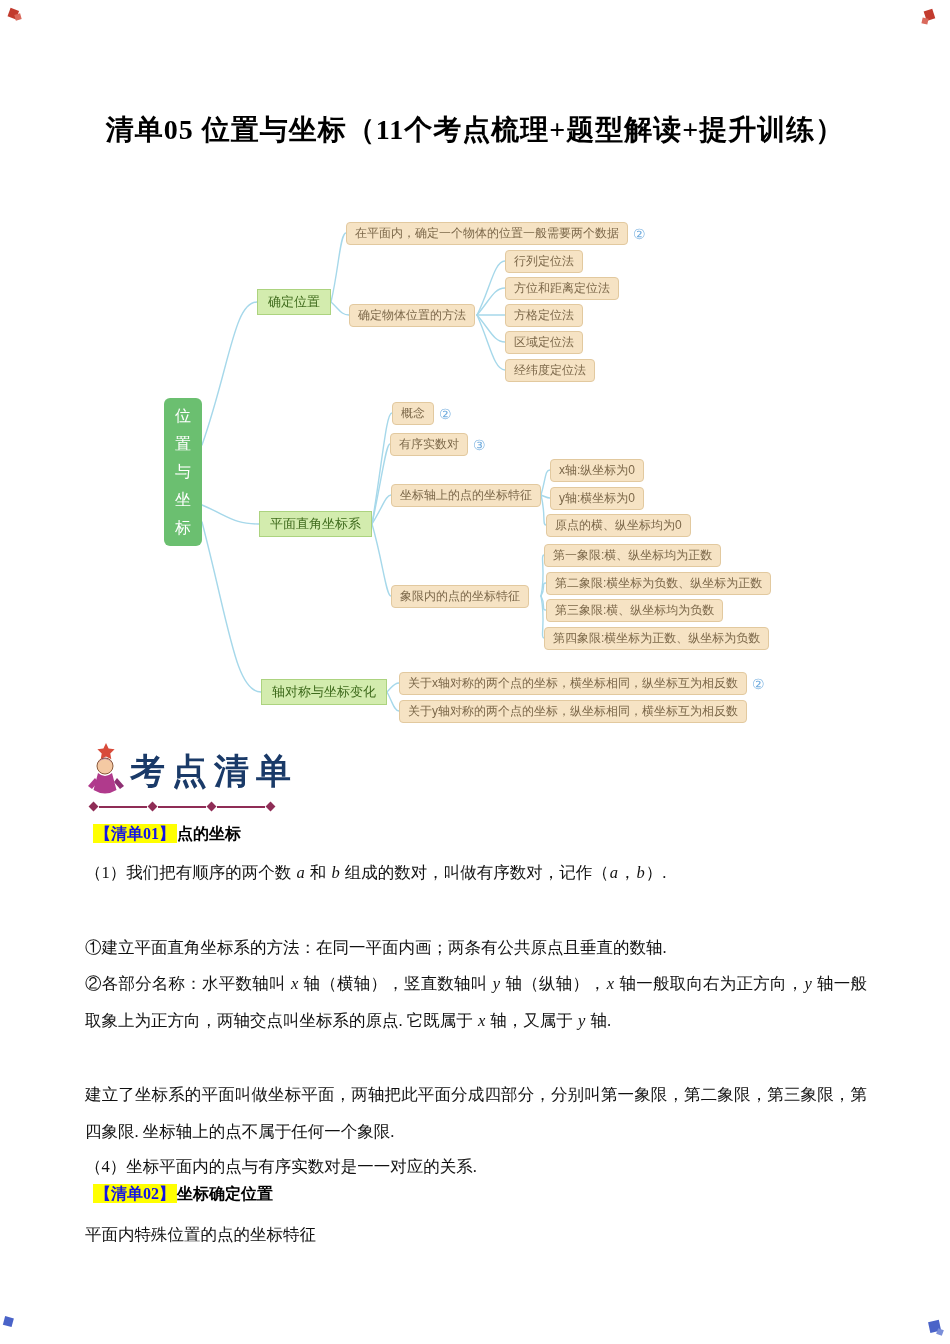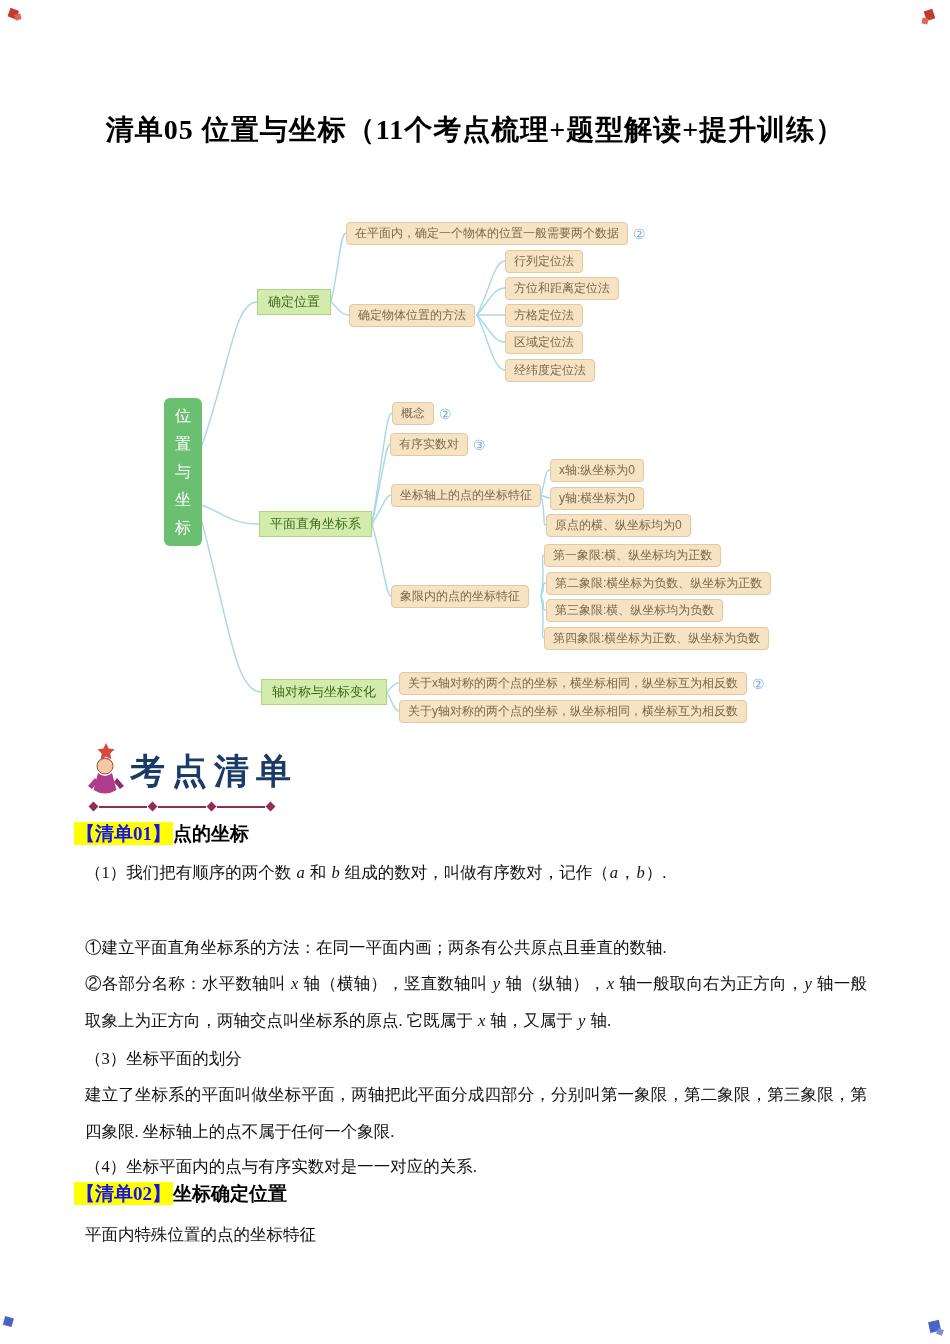--- a/index.html
+++ b/index.html
@@ -56,7 +56,7 @@
     position:absolute; left:85px; width:782px;
     font-size:16.5px; line-height:37px; text-align:justify; color:#111;
   }
-  .badge-line { position:absolute; left:74px; font-size:19px; line-height:24px;text-align:center; }
+  .badge-line { position:absolute; left:93px; font-size:16px; line-height:24px;text-align:center; }
   .badge {
     background:var(--highlight-bg,#FFFF00); color:var(--highlight-text,#1414E6);
     font-weight:bold; padding:1px 2px;

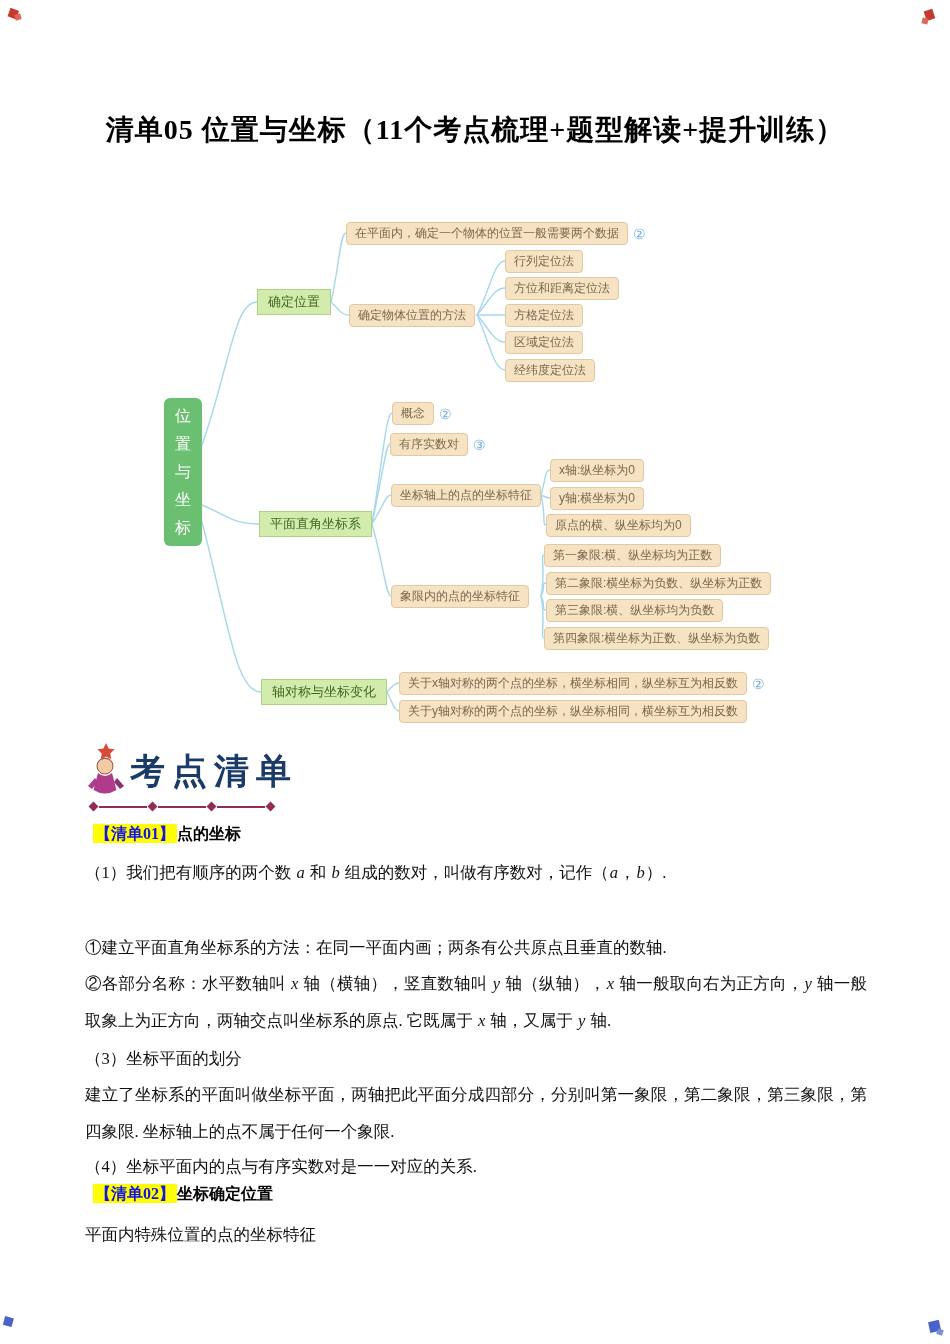--- a/index.html
+++ b/index.html
@@ -184,7 +184,6 @@
   <div class="body-par" style="top:854px"><span>（1）我们把有顺序的两个数 </span><span class="var">a</span><span> 和 </span><span class="var">b</span><span> 组成的数对，叫做有序数对，记作（</span><span class="var">a</span><span>，</span><span class="var">b</span><span>）.</span></div>
   <div class="body-par" style="top:929px">①建立平面直角坐标系的方法：在同一平面内画；两条有公共原点且垂直的数轴.</div>
   <div class="body-par" style="top:965px"><span>②各部分名称：水平数轴叫 </span><span class="var">x</span><span> 轴（横轴），竖直数轴叫 </span><span class="var">y</span><span> 轴（纵轴），</span><span class="var">x</span><span> 轴一般取向右为正方向，</span><span class="var">y</span><span> 轴一般取象上为正方向，两轴交点叫坐标系的原点. 它既属于 </span><span class="var">x</span><span> 轴，又属于 </span><span class="var">y</span><span> 轴.</span></div>
-  <div class="body-par" style="top:1040px">（3）坐标平面的划分</div>
   <div class="body-par" style="top:1076px">建立了坐标系的平面叫做坐标平面，两轴把此平面分成四部分，分别叫第一象限，第二象限，第三象限，第四象限. 坐标轴上的点不属于任何一个象限.</div>
   <div class="body-par" style="top:1148px">（4）坐标平面内的点与有序实数对是一一对应的关系.</div>
 

